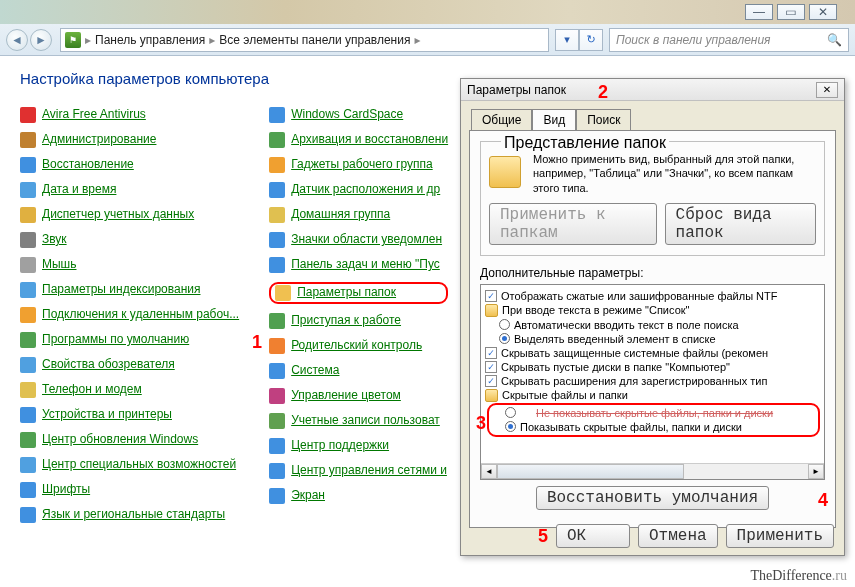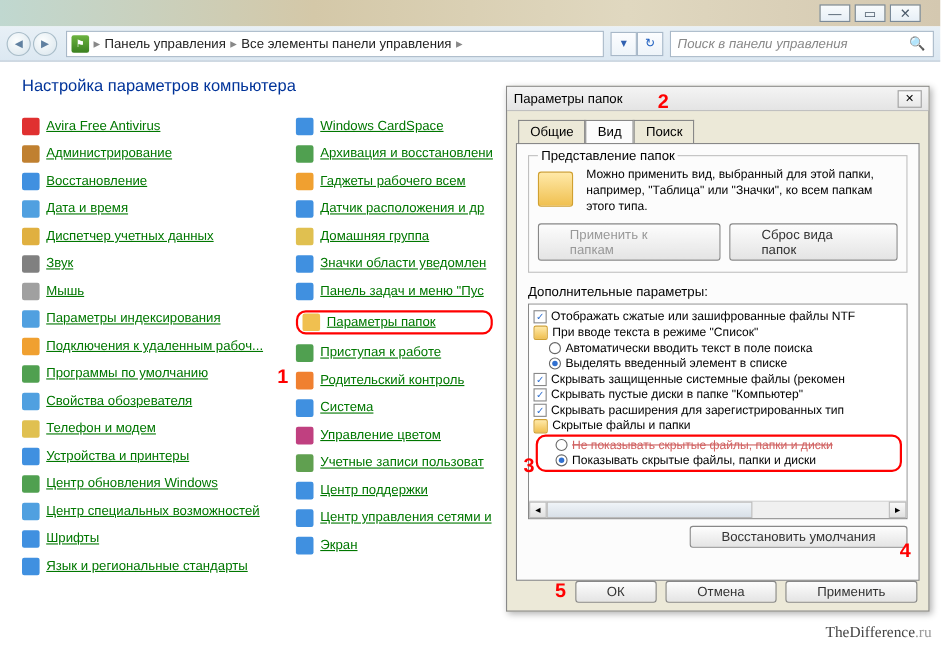--- a/index.html
+++ b/index.html
@@ -41,7 +41,7 @@
 .tab-body { margin: 0 8px 8px 8px; border: 1px solid #888; background: #fcfcfc; padding: 10px; height: 398px; position: relative; }
 
 .group { border: 1px solid #c0c0c0; padding: 10px 8px 10px 8px; margin-bottom: 10px; position: relative; }
-.group-title { position: absolute; top: -8px; left: 8px; background: #fcfcfc; padding: 0 3px; font-size: 12px; }
+.group-title { position: absolute; top: -8px; left: 20px; background: #fcfcfc; padding: 0 3px; font-size: 16px; }
 .group-text { font-size: 11px; margin-left: 44px; line-height: 1.3; }
 .folder-ico { position: absolute; left: 8px; top: 14px; width: 32px; height: 32px; background: linear-gradient(#ffe9a8,#f0c050); border: 1px solid #d0a030; border-radius: 3px; }
 .group-btns { display: flex; gap: 8px; justify-content: center; margin-top: 8px; }

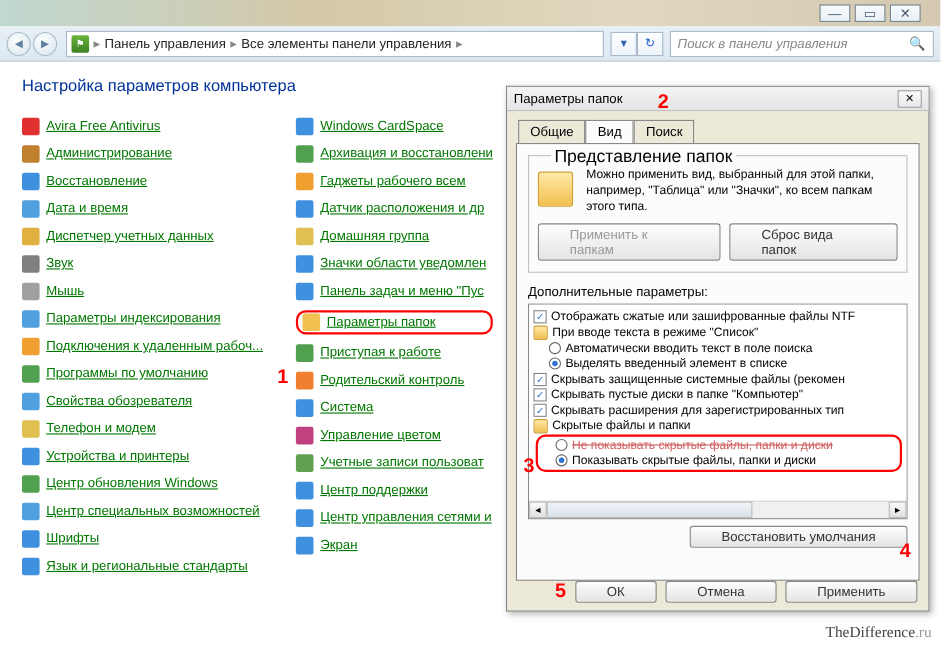--- a/index.html
+++ b/index.html
@@ -190,7 +190,7 @@
         </div>
         <div class="item">
           <span class="icon" style="background: rgb(240, 160, 48);"></span>
-          <span class="link">Гаджеты рабочего всем</span>
+          <span class="link">Гаджеты рабочего группа</span>
         </div>
         <div class="item">
           <span class="icon" style="background: rgb(64, 144, 224);"></span>

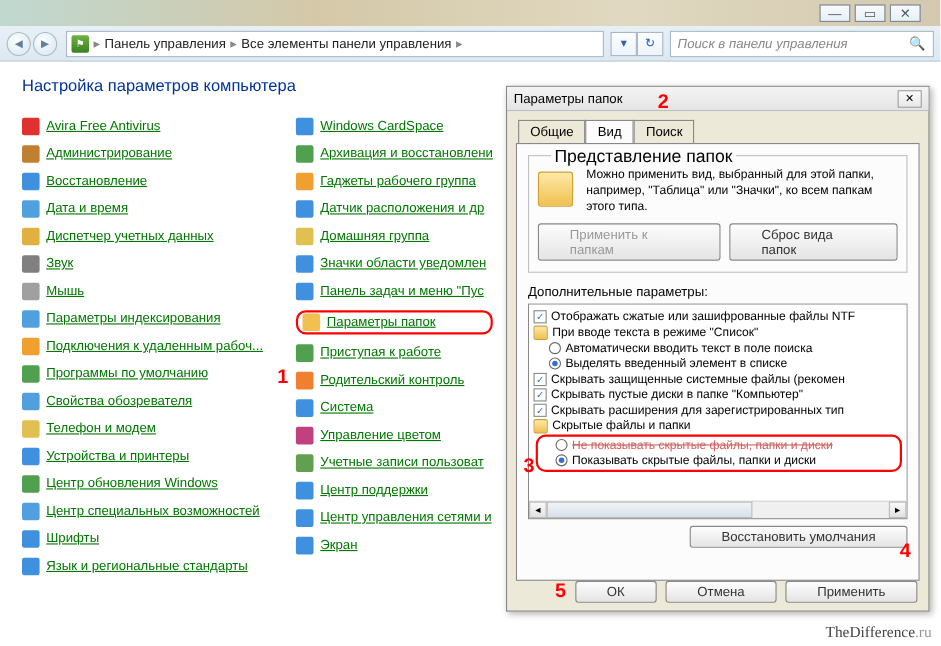--- a/index.html
+++ b/index.html
@@ -45,7 +45,7 @@
 .group-text { font-size: 11px; margin-left: 44px; line-height: 1.3; }
 .folder-ico { position: absolute; left: 8px; top: 14px; width: 32px; height: 32px; background: linear-gradient(#ffe9a8,#f0c050); border: 1px solid #d0a030; border-radius: 3px; }
 .group-btns { display: flex; gap: 8px; justify-content: center; margin-top: 8px; }
-.btn { padding: 2px 28px; border: 1px solid #888; background: linear-gradient(#fdfdfd,#e4e4e4); font-size: 12px; color: #333; border-radius: 3px; }
+.btn { padding: 2px 10px; border: 1px solid #888; background: linear-gradient(#fdfdfd,#e4e4e4); font-size: 16px; color: #333; border-radius: 3px; font-family: Liberation Mono, monospace; }
 .btn.disabled { color: #999; }
 
 .params-label { font-size: 12px; margin-bottom: 4px; }

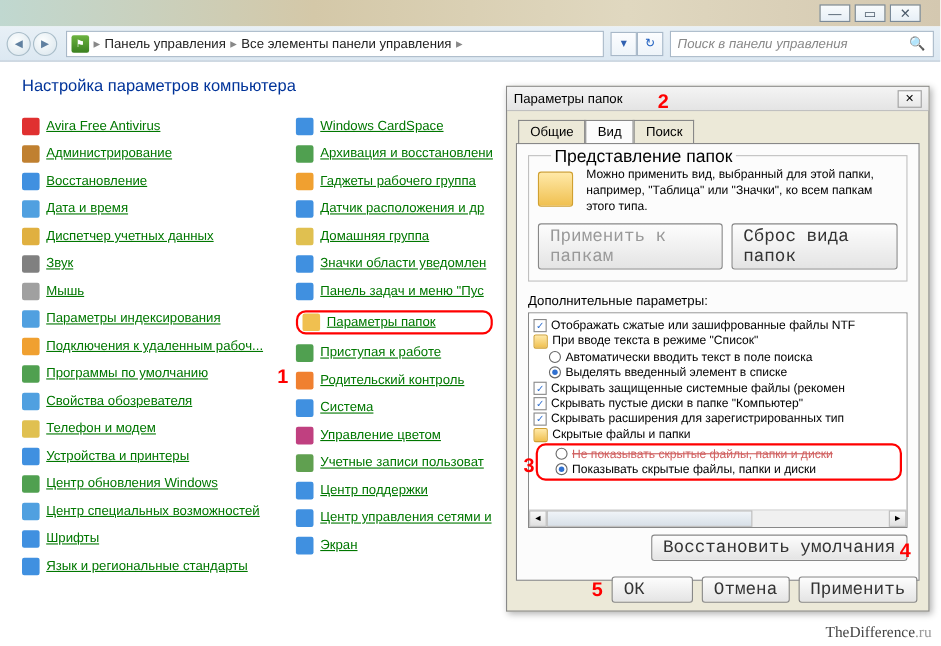--- a/index.html
+++ b/index.html
@@ -57,7 +57,7 @@
 .radio { width: 11px; height: 11px; border: 1px solid #666; border-radius: 50%; display: inline-block; position: relative; flex-shrink:0; }
 .radio.on::after { content: ""; position: absolute; top: 2px; left: 2px; width: 5px; height: 5px; border-radius: 50%; background: #3070d0; }
 .fico { width: 13px; height: 13px; background: linear-gradient(#ffe9a8,#f0c050); border: 1px solid #d0a030; border-radius: 2px; flex-shrink:0; }
-.strike { text-decoration: line-through; color: #d06060; }
+.strike { text-decoration: line-through; color: #d06060; margin-left: 16px; }
 .scrollbar-h { height: 16px; background: #f0f0f0; border-top: 1px solid #ccc; display:flex; }
 .sb-btn { width: 16px; height: 100%; background: linear-gradient(#fafafa,#e0e0e0); border: 1px solid #bbb; display:flex; align-items:center; justify-content:center; font-size:8px; }
 .sb-track { flex:1; position:relative; }

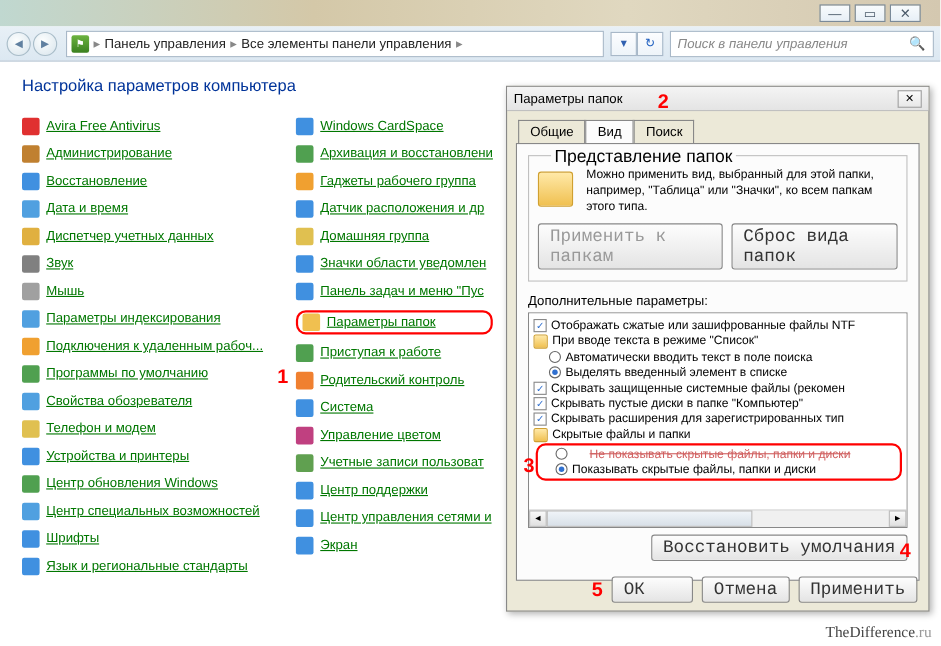--- a/index.html
+++ b/index.html
@@ -63,7 +63,7 @@
 .sb-track { flex:1; position:relative; }
 .sb-thumb { position:absolute; left:0; top:0; height:100%; width:60%; background: linear-gradient(#f0f4f8,#d8e0e8); border:1px solid #bbb; }
 
-.restore-row { display: flex; justify-content: flex-end; margin-top: 6px; }
+.restore-row { display: flex; justify-content: center; margin-top: 6px; }
 .dlg-btns { position: absolute; bottom: 7px; right: 10px; display: flex; gap: 8px; align-items: center; }
 .dlg-btns .btn { min-width: 68px; text-align:left; }
 

